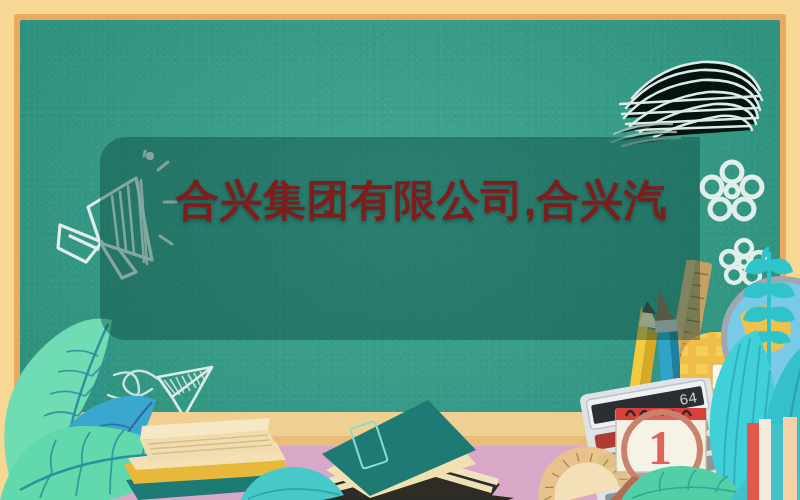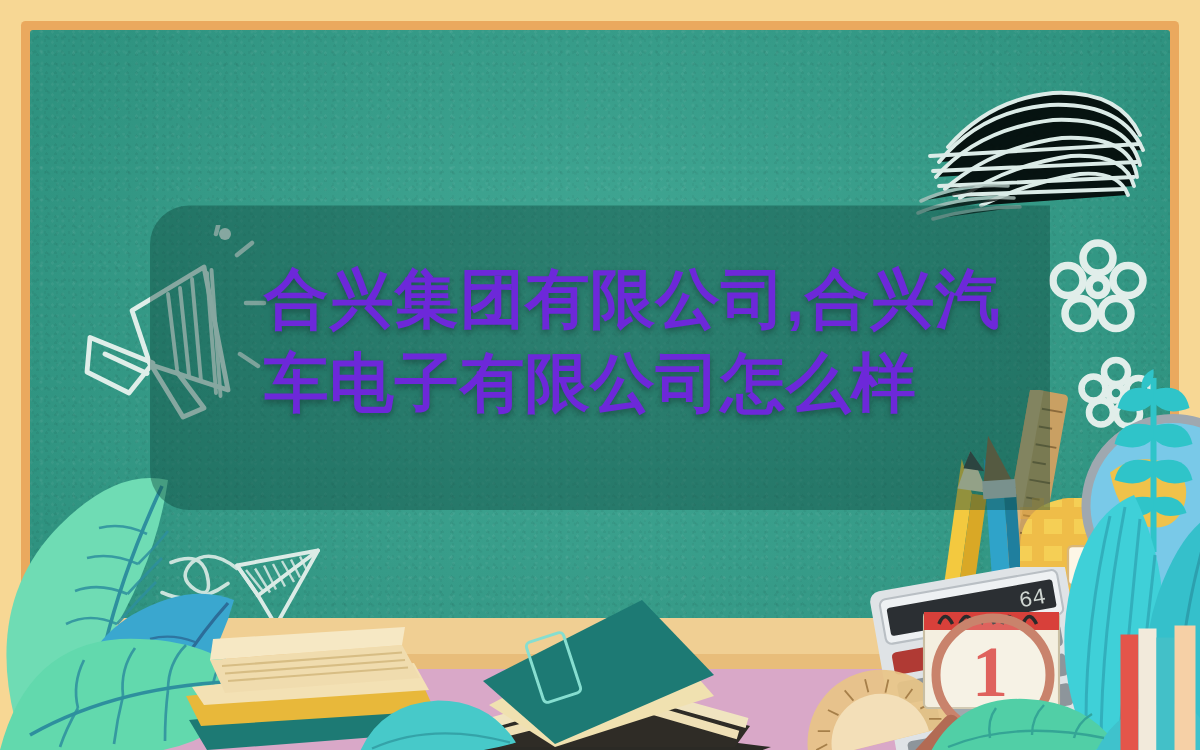--- a/index.html
+++ b/index.html
@@ -37,7 +37,7 @@
   
   .headline{
     position:absolute;left:176px;top:172px;width:560px;
-    color:#6d28d9;font-weight:bold;font-size:43px;line-height:56px;
+    color:#7f1d1d;font-weight:bold;font-size:43px;line-height:56px;
     letter-spacing:.5px;
     text-shadow:0 2px 4px rgba(0,0,0,.30);
     white-space:pre-wrap;

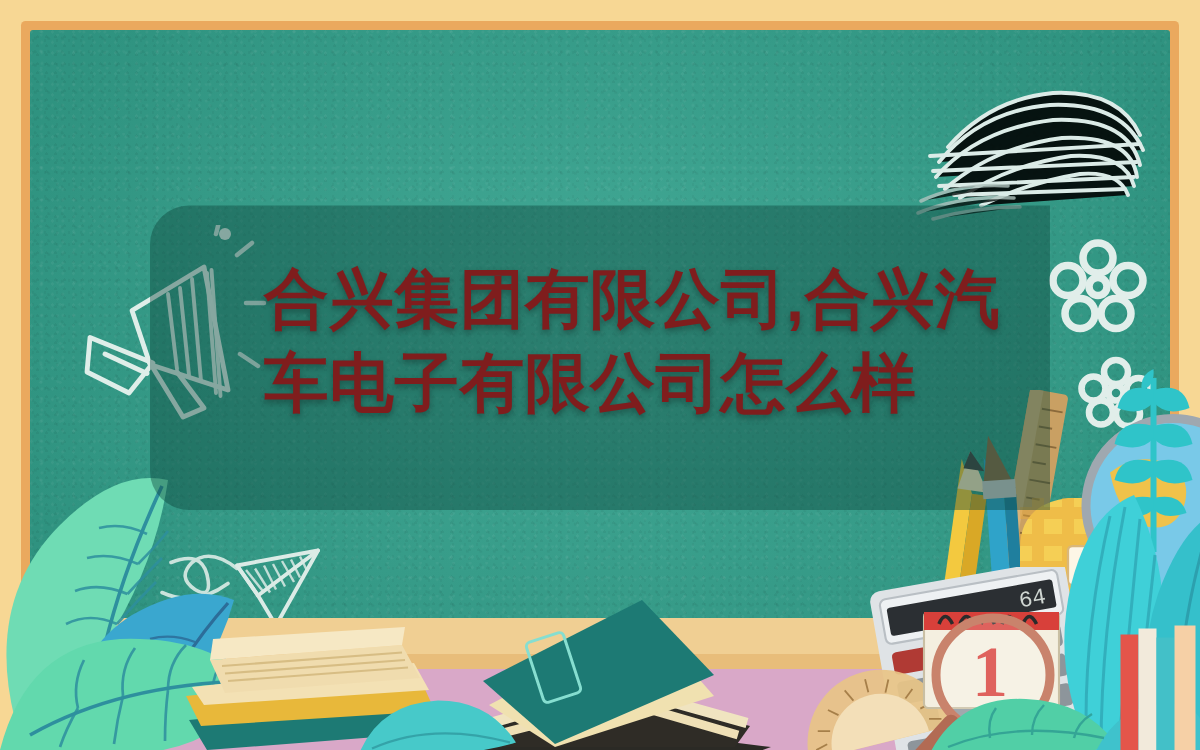--- a/index.html
+++ b/index.html
@@ -456,7 +456,7 @@
 
   <div class="text-panel"></div>
 
-  <div class="headline"><span>合兴集团有限公司,合兴汽</span><br><span>车电子有限公司怎么样</span></div>
+  <div class="headline"><span>合兴集团有限公司,合兴汽</span><br></div>
 
 </div>
 

